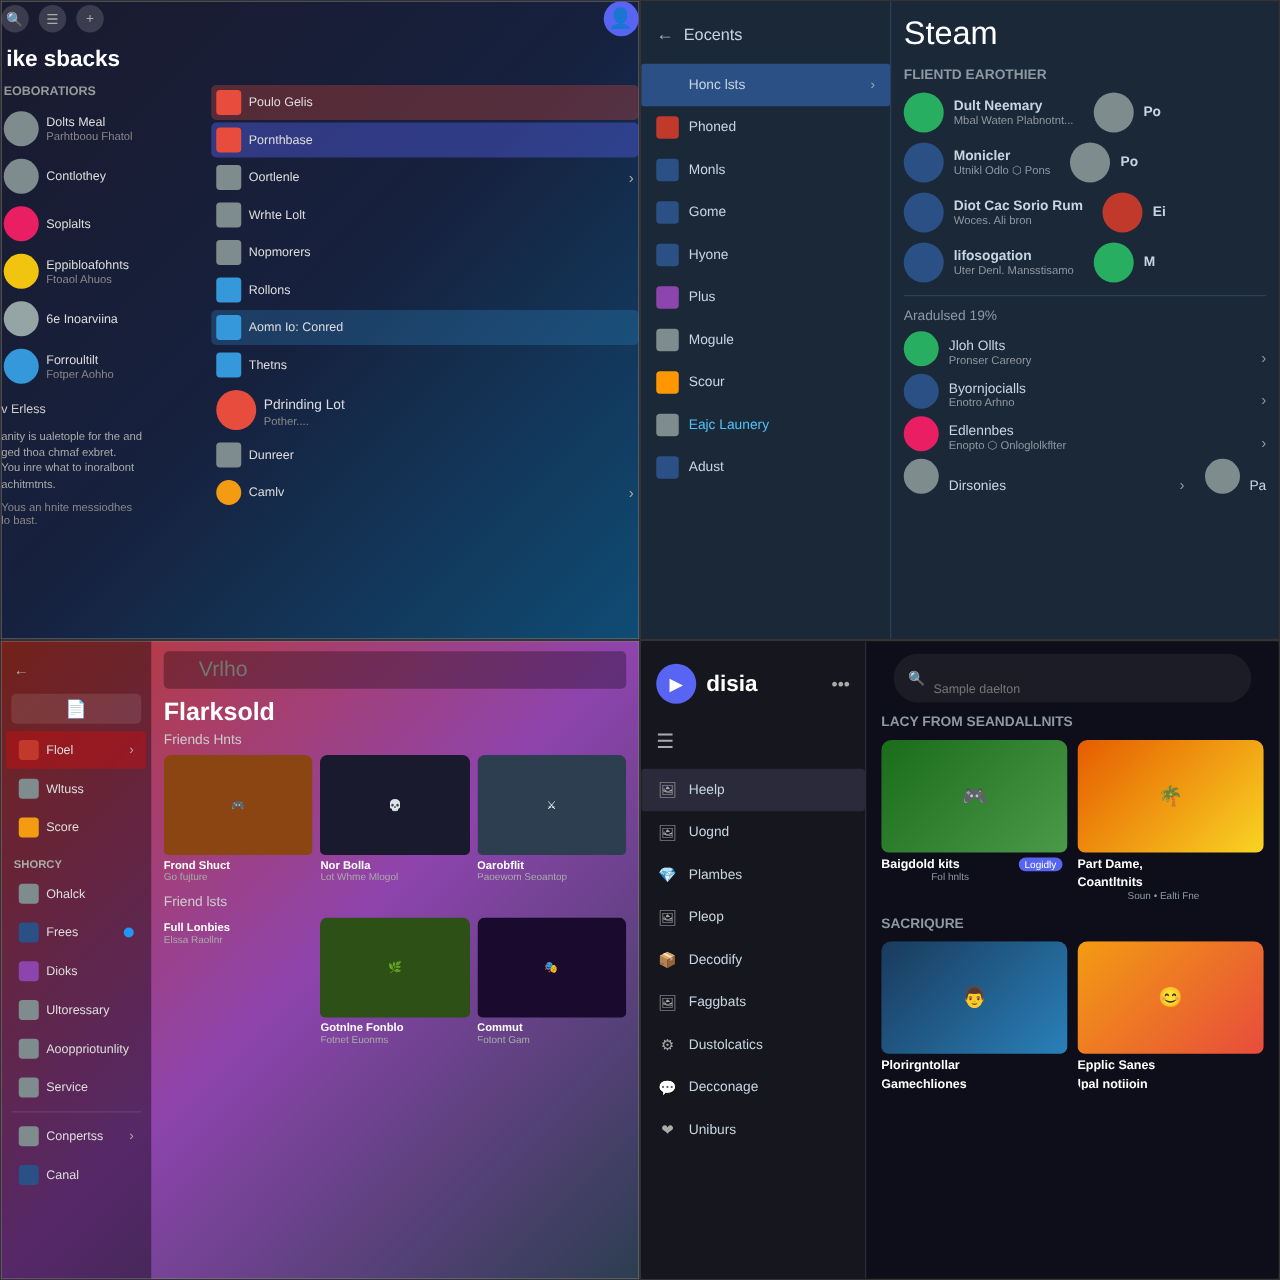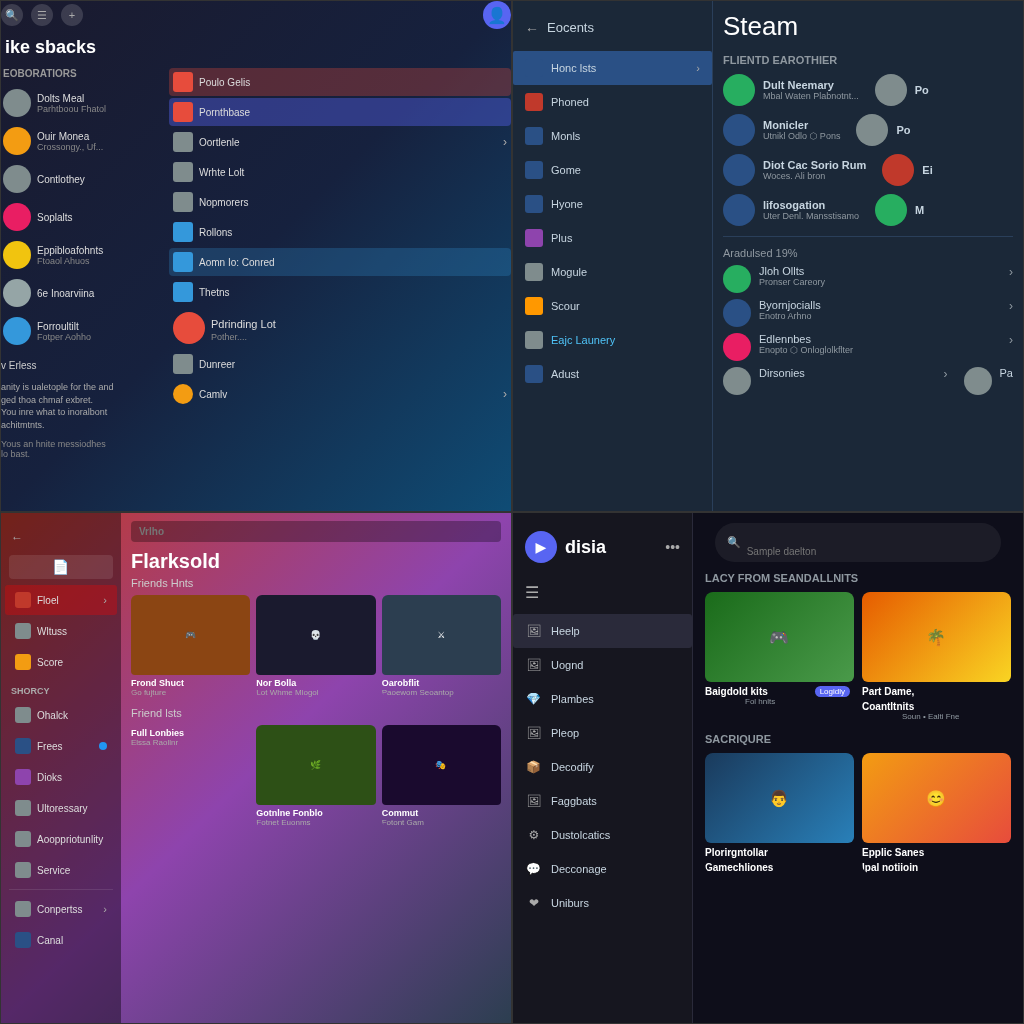--- a/index.html
+++ b/index.html
@@ -135,13 +135,6 @@
               </div>
           </div>
           <div class="tl-item">
-            <div class="tl-avatar bg-yellow"></div>
-            <div>
-                <div class="tl-item-text">Ouir Monea</div>
-                <div class="tl-item-sub">Crossongy., Uf...</div>
-              </div>
-          </div>
-          <div class="tl-item">
             <div class="tl-avatar bg-gray"></div>
             <div>
                 <div class="tl-item-text">Contlothey</div>

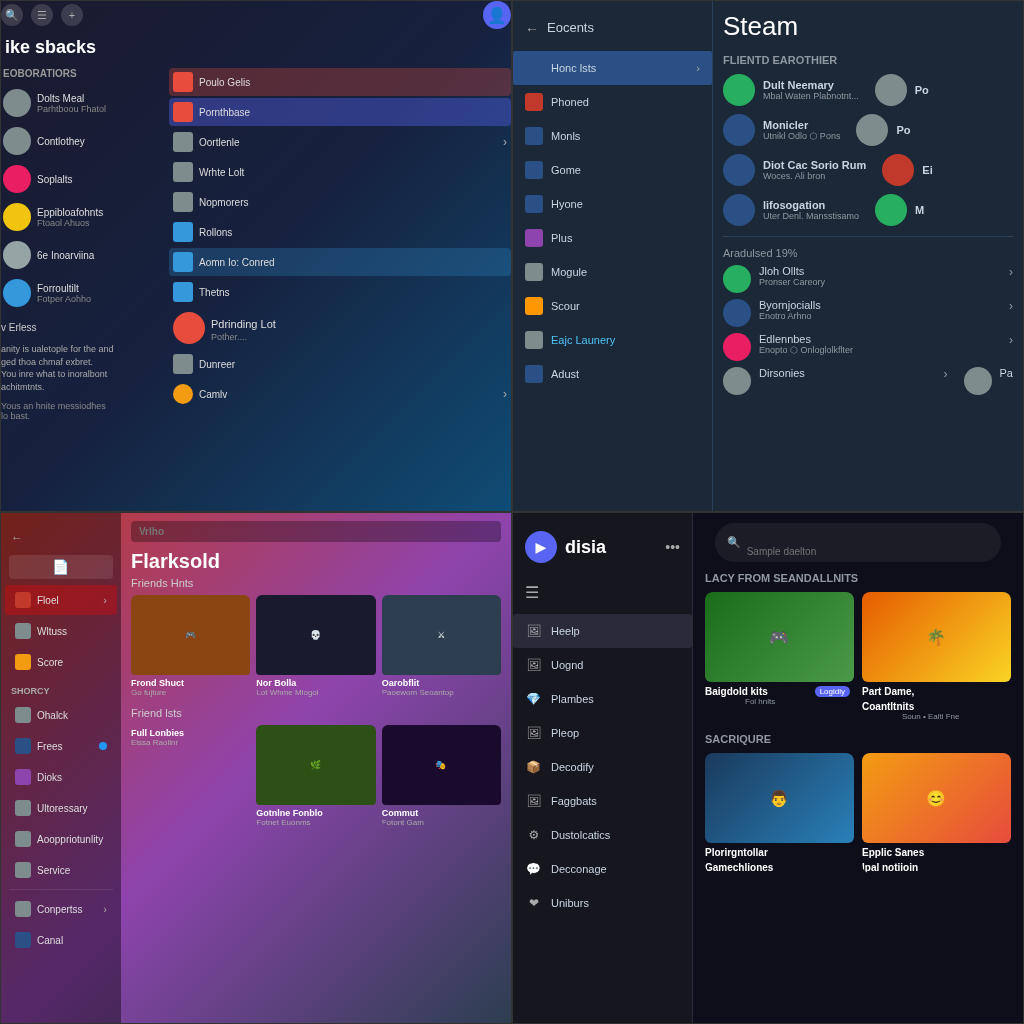--- a/index.html
+++ b/index.html
@@ -49,7 +49,7 @@
     .tr-friend-status { color: #8f98a0; font-size: 9px; }
     .tr-divider { border: none; border-top: 1px solid #2a3f5a; margin: 10px 0; }
     .tr-progress-label { color: #8f98a0; font-size: 11px; margin-bottom: 6px; }
-    .tr-prog-item { display: flex; align-items: flex-start; gap: 8px; margin-bottom: 6px; }
+    .tr-prog-item { display: flex; align-items: flex-end; gap: 8px; margin-bottom: 6px; }
     .tr-prog-icon { width: 28px; height: 28px; border-radius: 50%; flex-shrink: 0; }
     .tr-prog-name { color: #c7d5e0; font-size: 11px; }
     .tr-prog-sub { color: #8f98a0; font-size: 9px; }

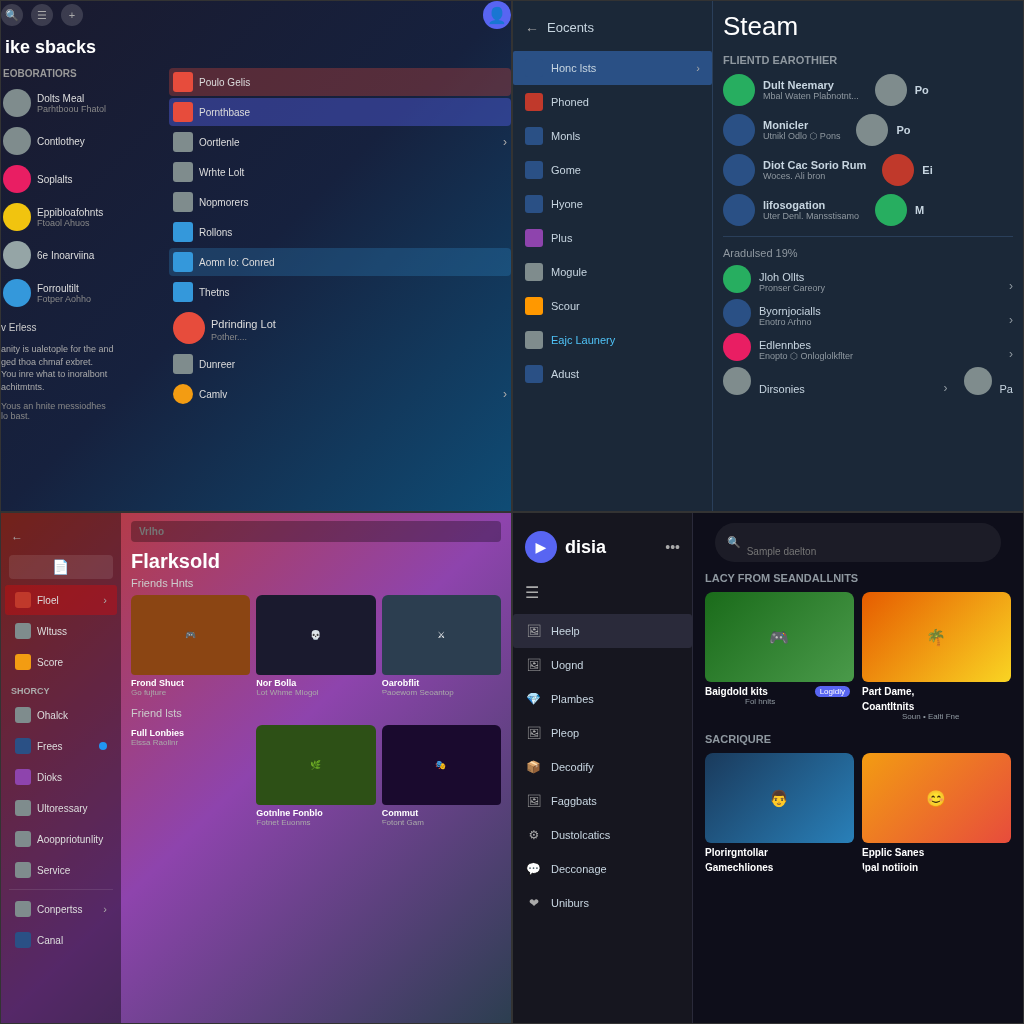--- a/index.html
+++ b/index.html
@@ -68,7 +68,7 @@
     .bl-nav-text { color: #ddd; font-size: 10px; }
     .bl-section-label { color: #aaa; font-size: 9px; text-transform: uppercase; padding: 8px 10px 3px; font-weight: bold; }
     .bl-main { flex: 1; padding: 8px 10px; overflow: hidden; }
-    .bl-search { background: rgba(0,0,0,0.3); border: none; border-radius: 4px; padding: 5px 8px; color: #ddd; font-size: 10px; width: 100%; margin-bottom: 8px; font-weight: bold; }
+    .bl-search { background: rgba(0,0,0,0.3); border: none; border-radius: 4px; padding: 5px 28px; color: #ddd; font-size: 17px; width: 100%; margin-bottom: 8px; }
     .bl-page-title { color: #fff; font-size: 20px; font-weight: bold; margin-bottom: 4px; }
     .bl-sub-section { color: #ccc; font-size: 11px; font-weight: normal; margin-bottom: 6px; }
     .bl-games-row { display: flex; gap: 6px; margin-bottom: 10px; }

